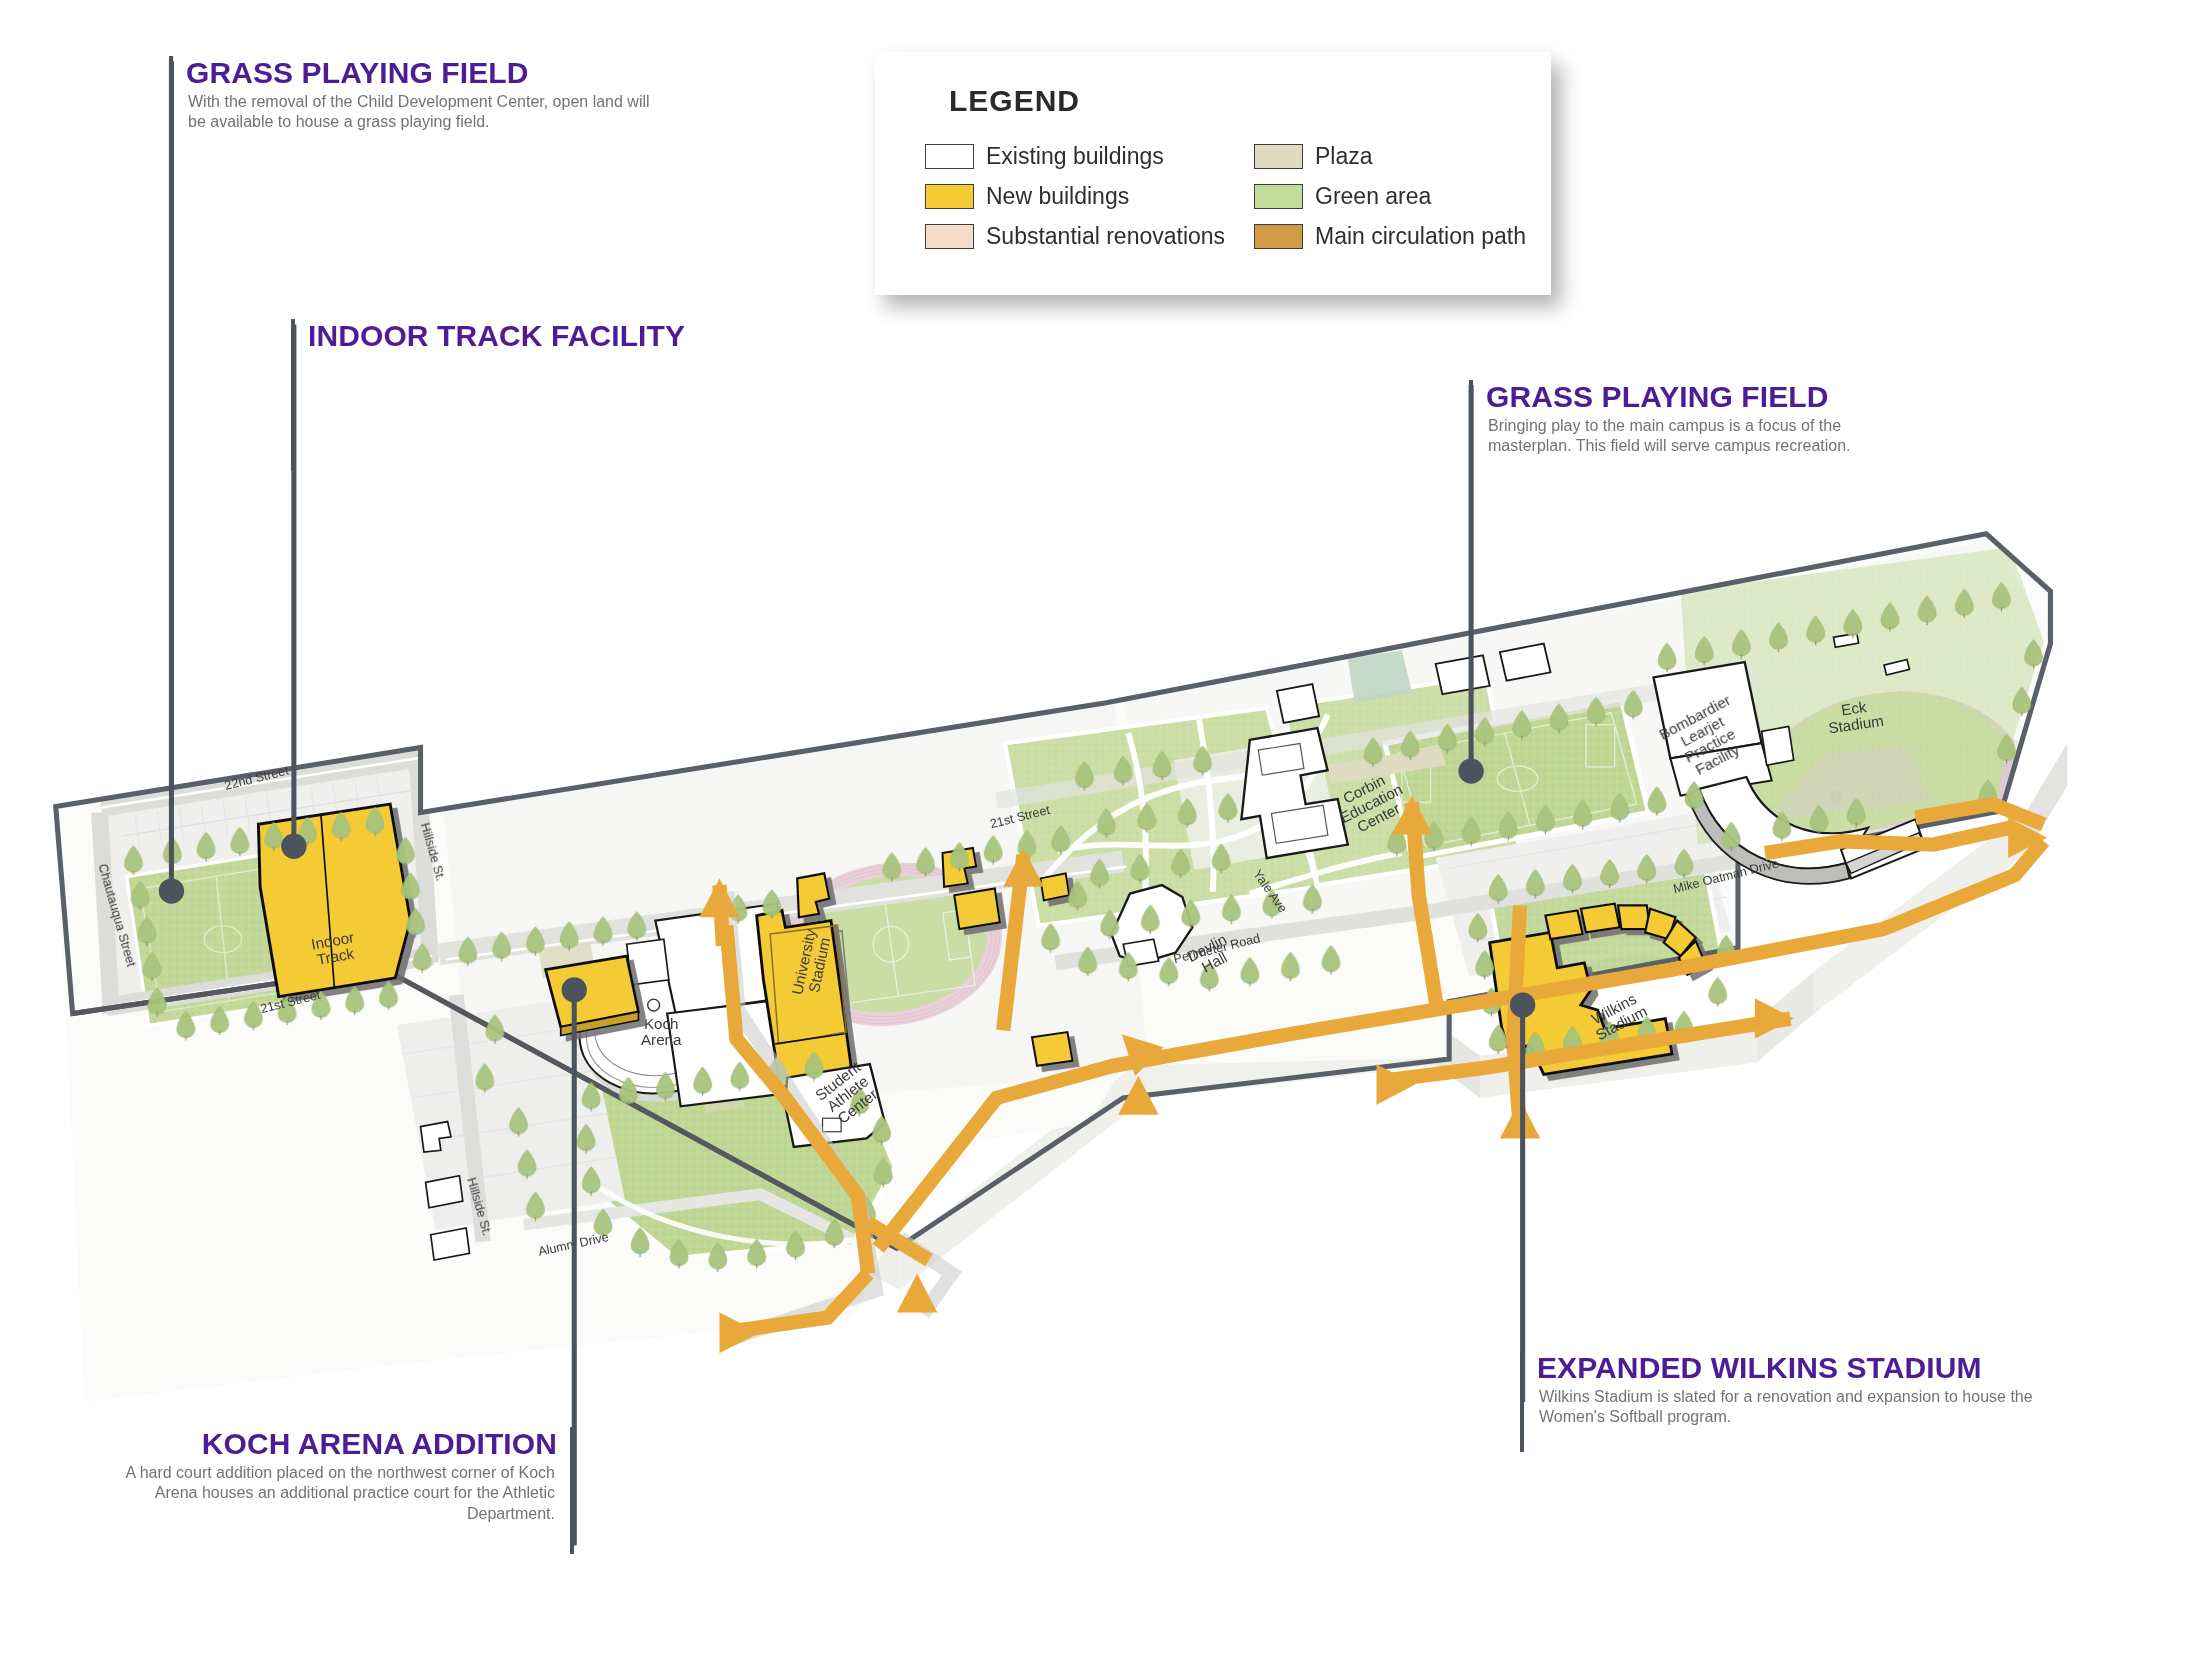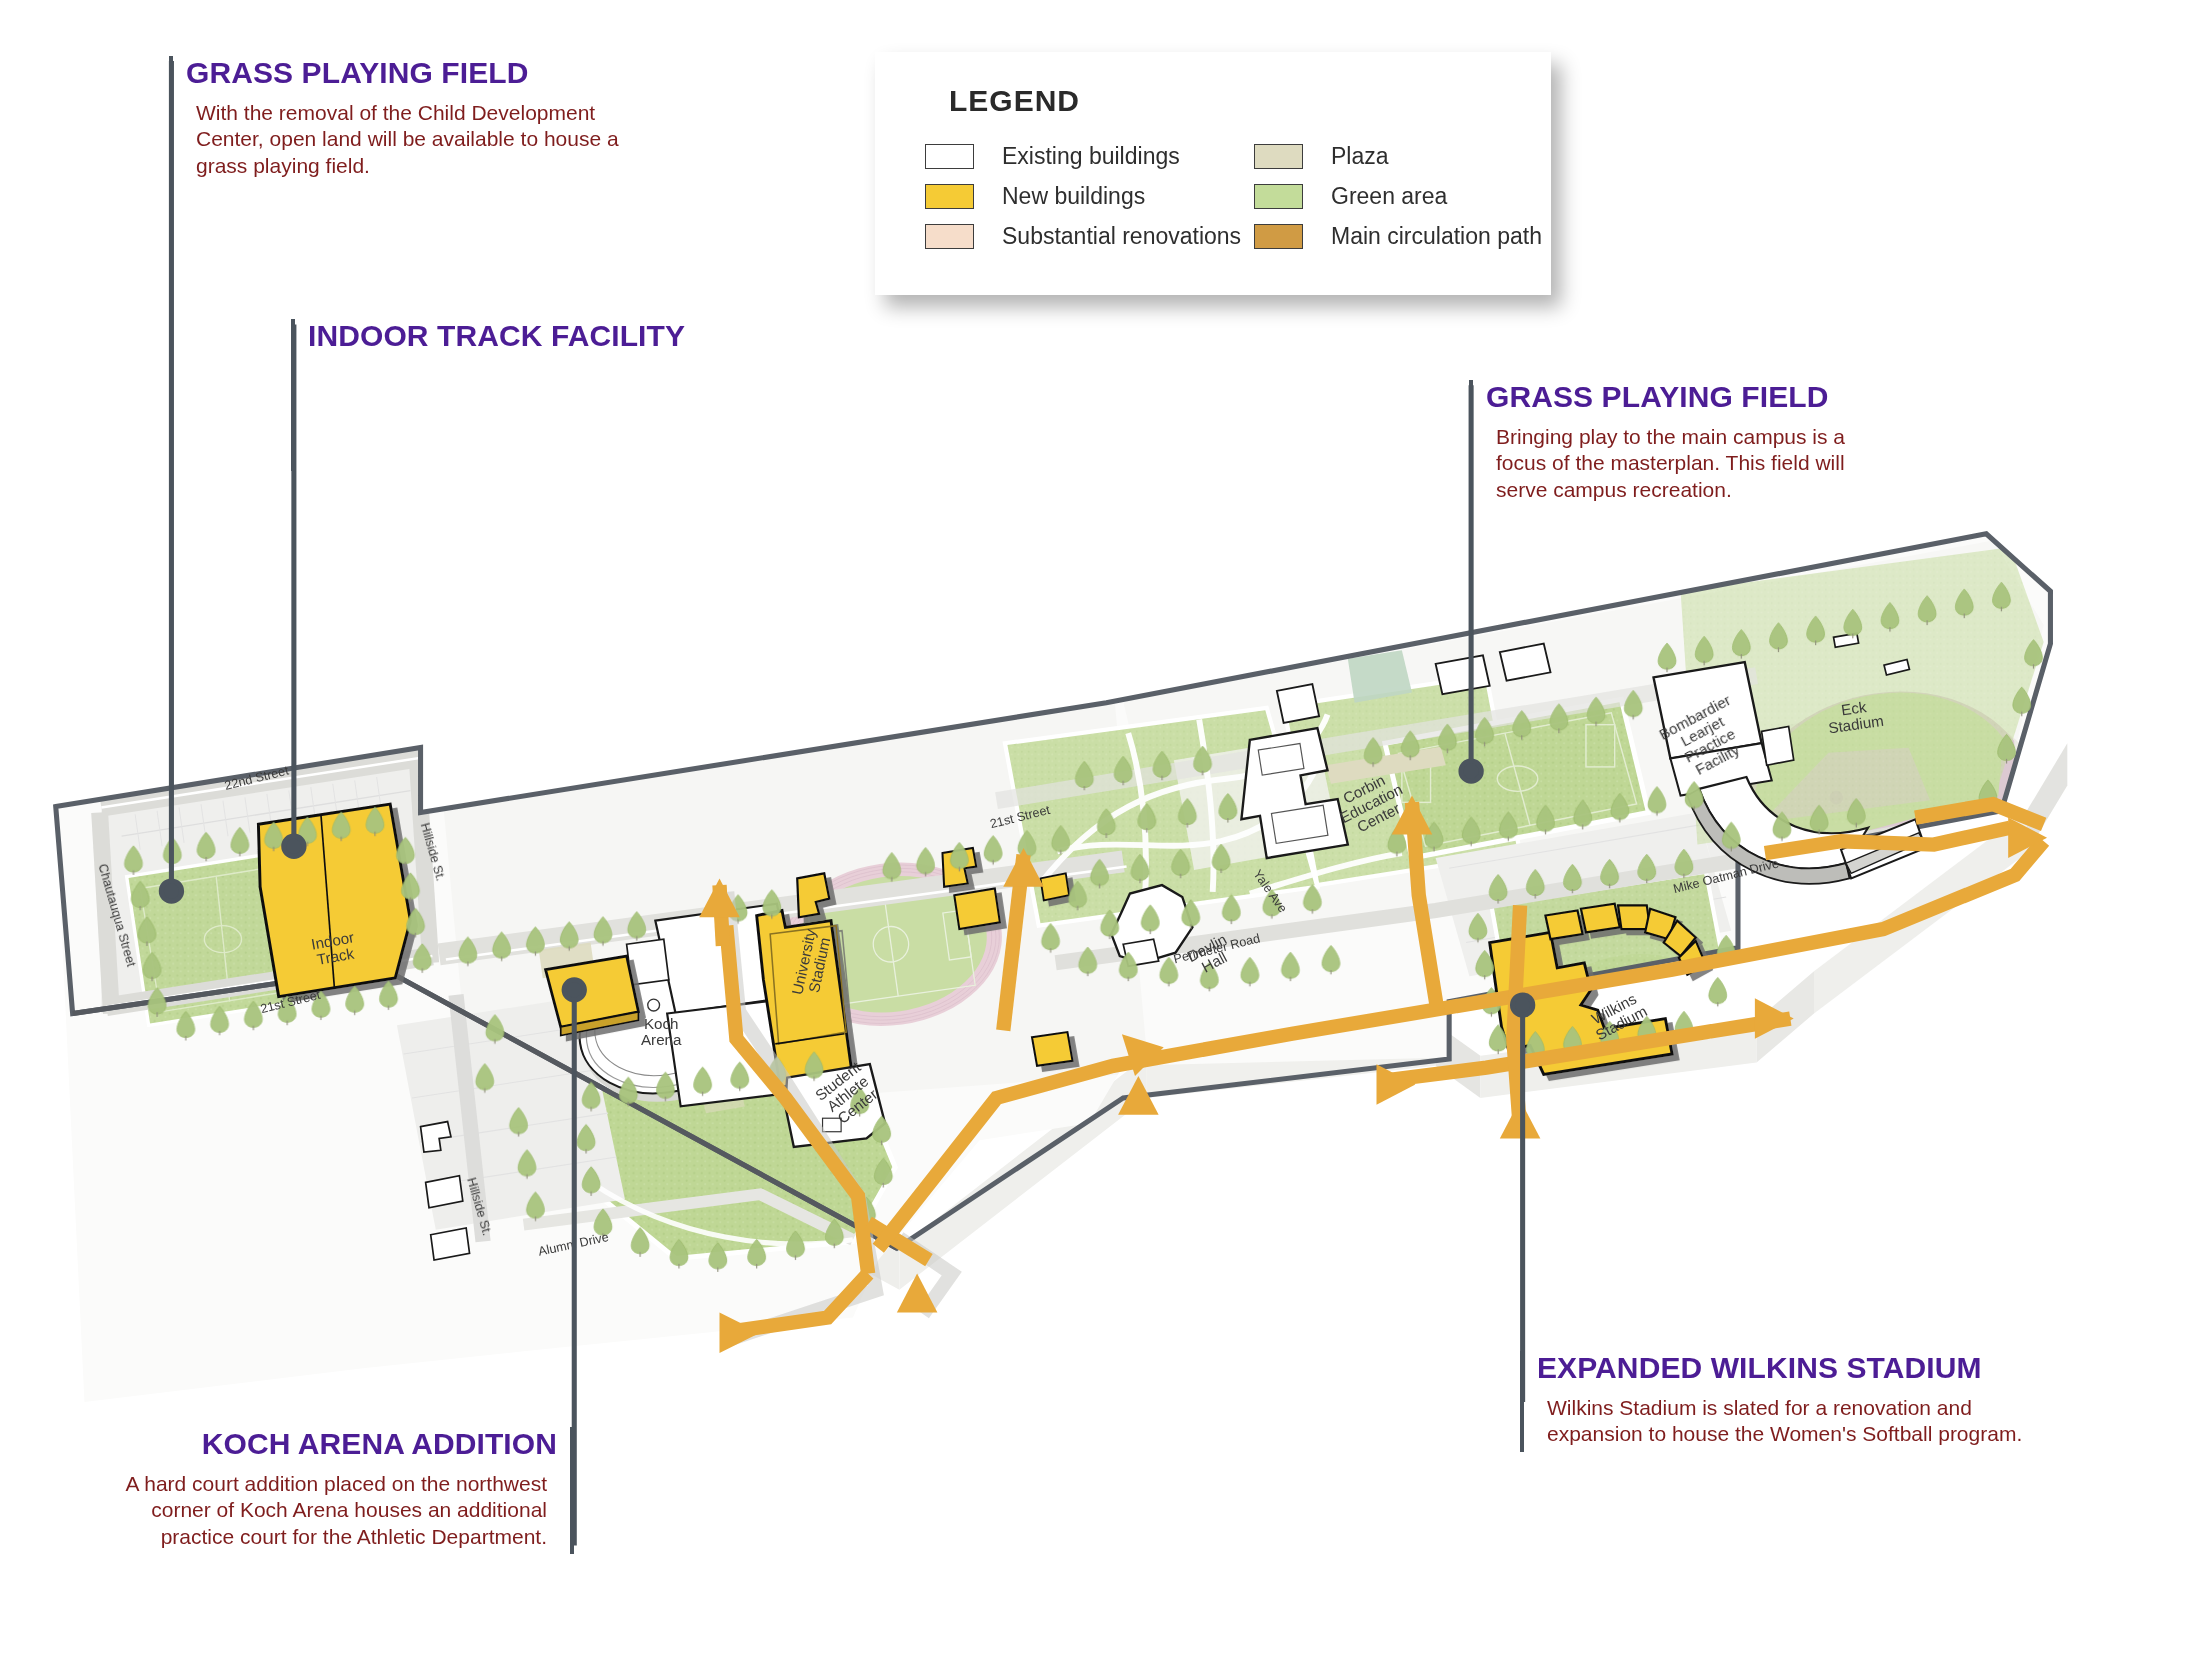--- a/index.html
+++ b/index.html
@@ -43,10 +43,10 @@
     white-space:nowrap;
   }
   .callout p{
-    margin:10px;
-    font-size:21px;
+    margin:2px;
+    font-size:16px;
     line-height:1.28;
-    color:#7f1d1d;
+    color:#737373;
     font-weight:normal;
   }
 

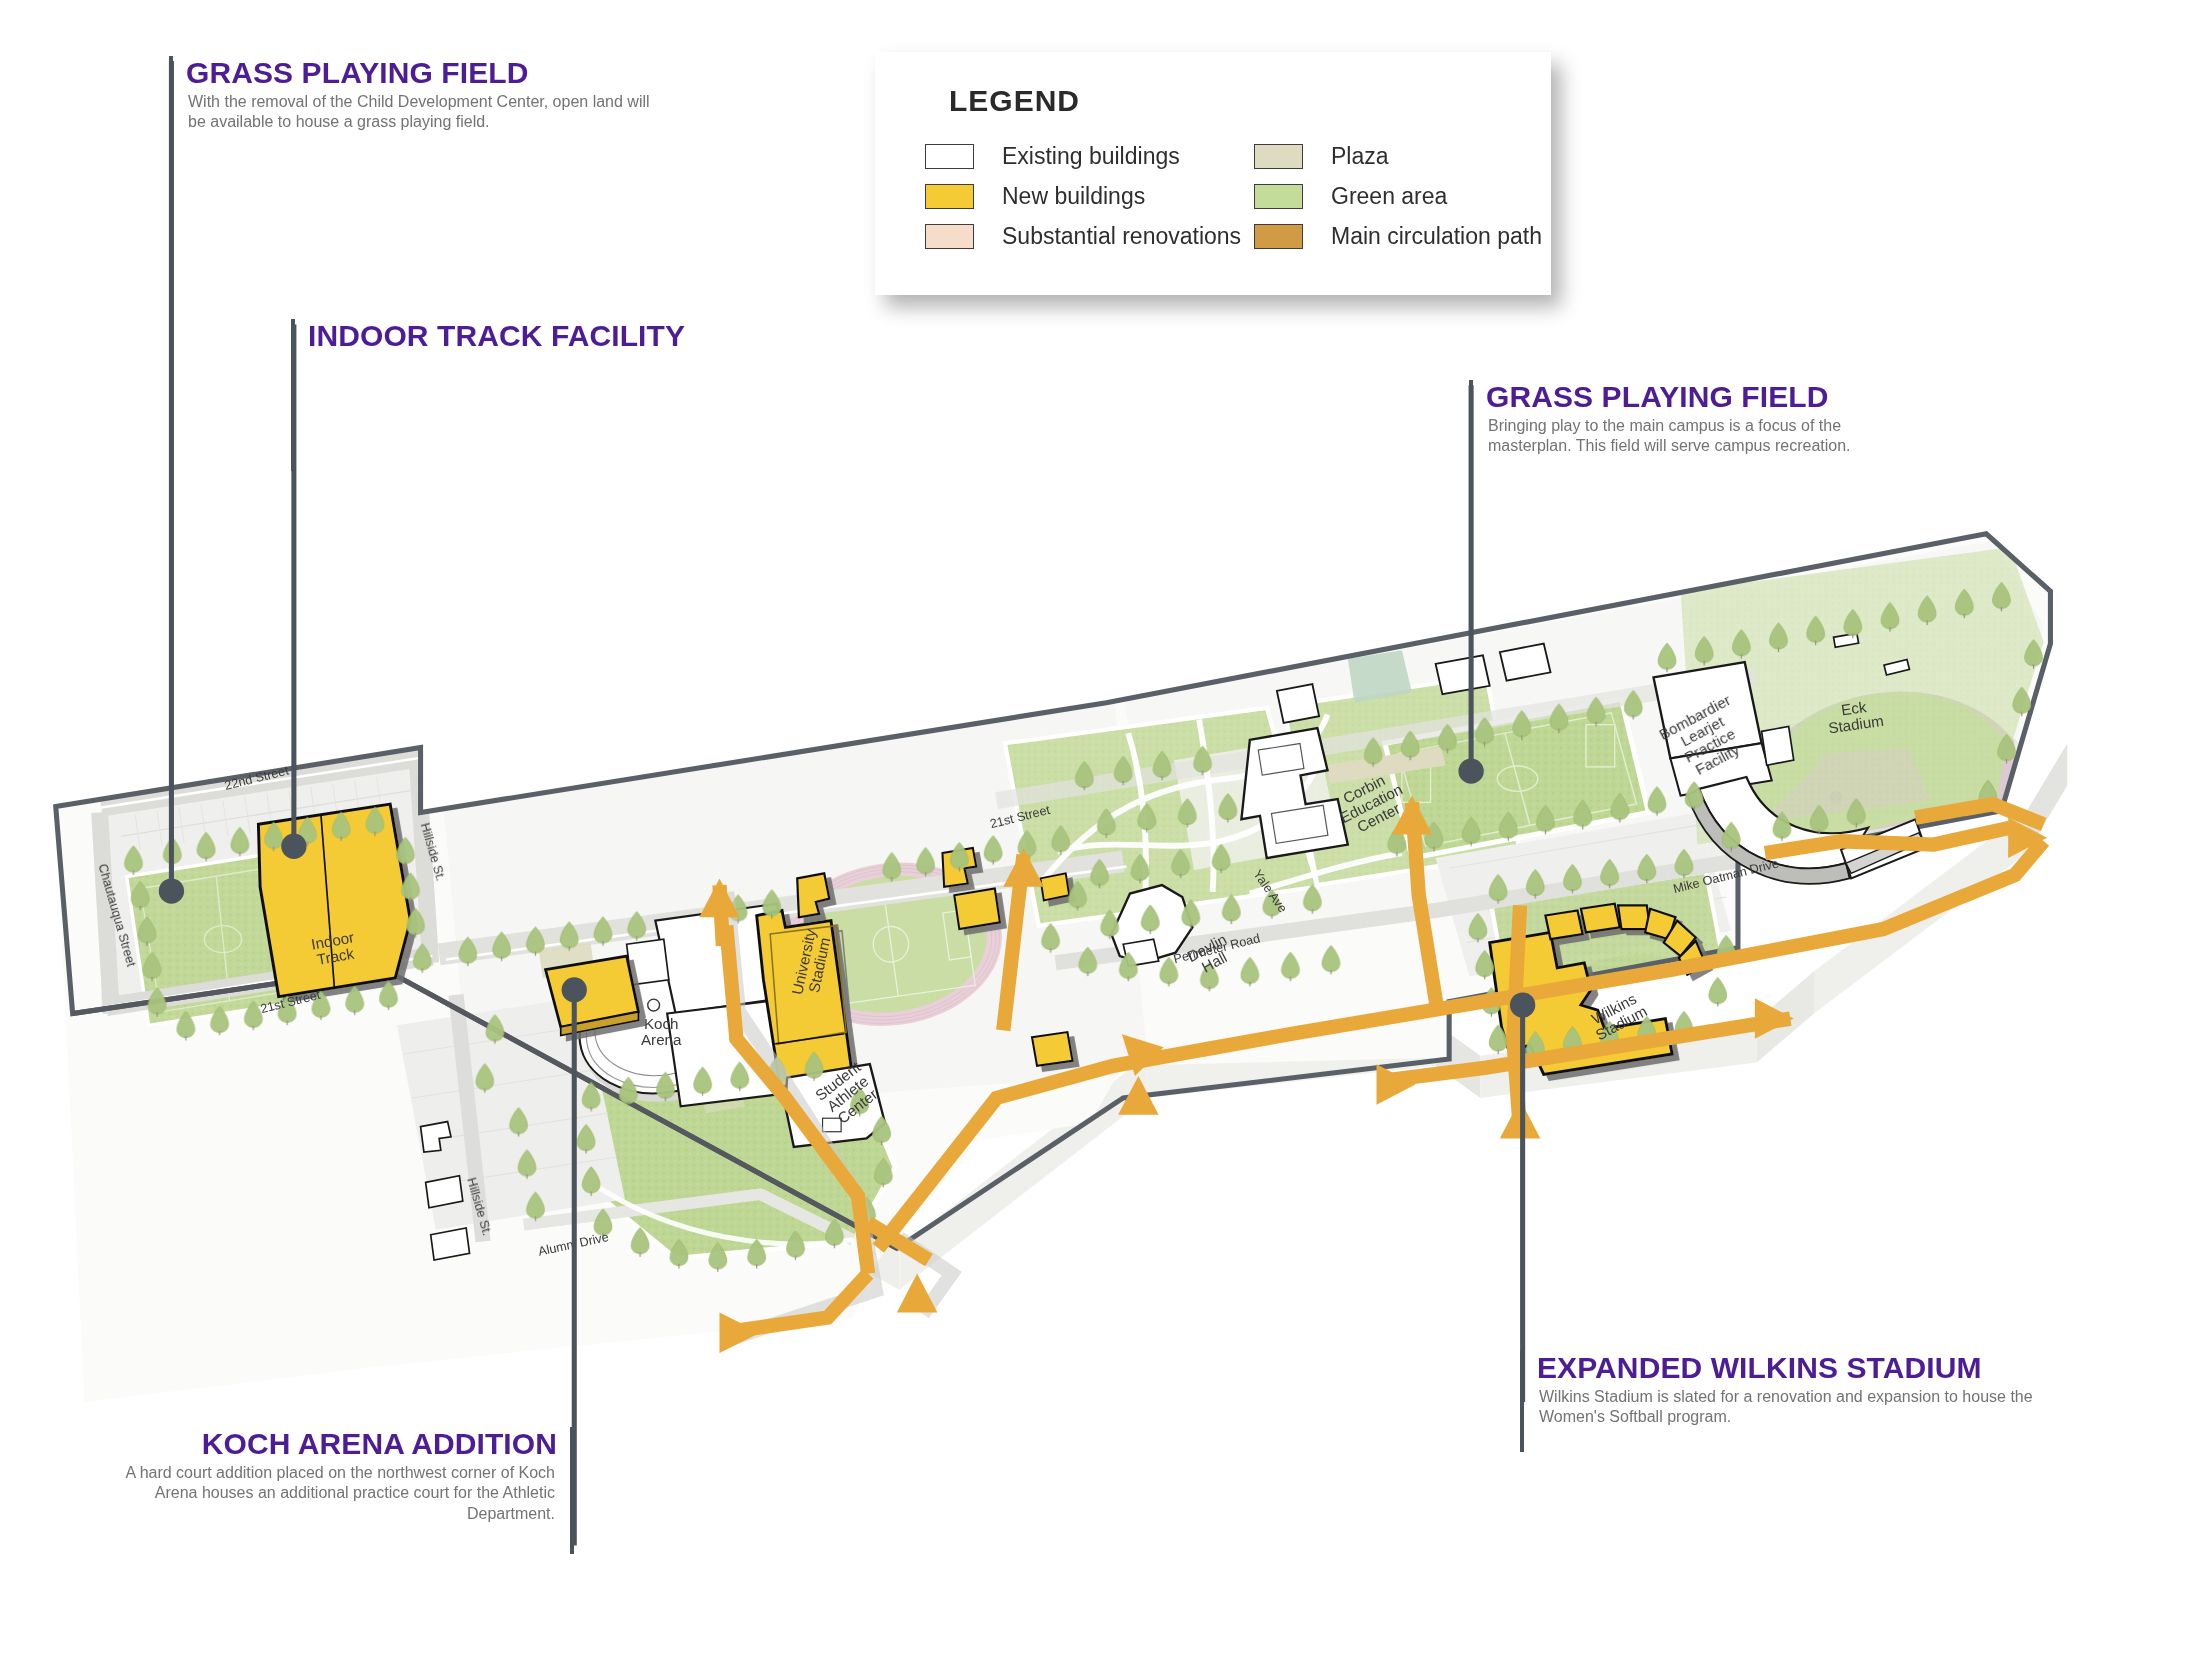--- a/index.html
+++ b/index.html
@@ -78,7 +78,7 @@
     grid-auto-rows:40px;
     align-items:center;
   }
-  .legend-item{display:flex;align-items:center;gap:28px;}
+  .legend-item{display:flex;align-items:center;gap:12px;}
   .legend-swatch{
     width:49px;height:25px;
     border:1.4px solid #3d3d3d;

